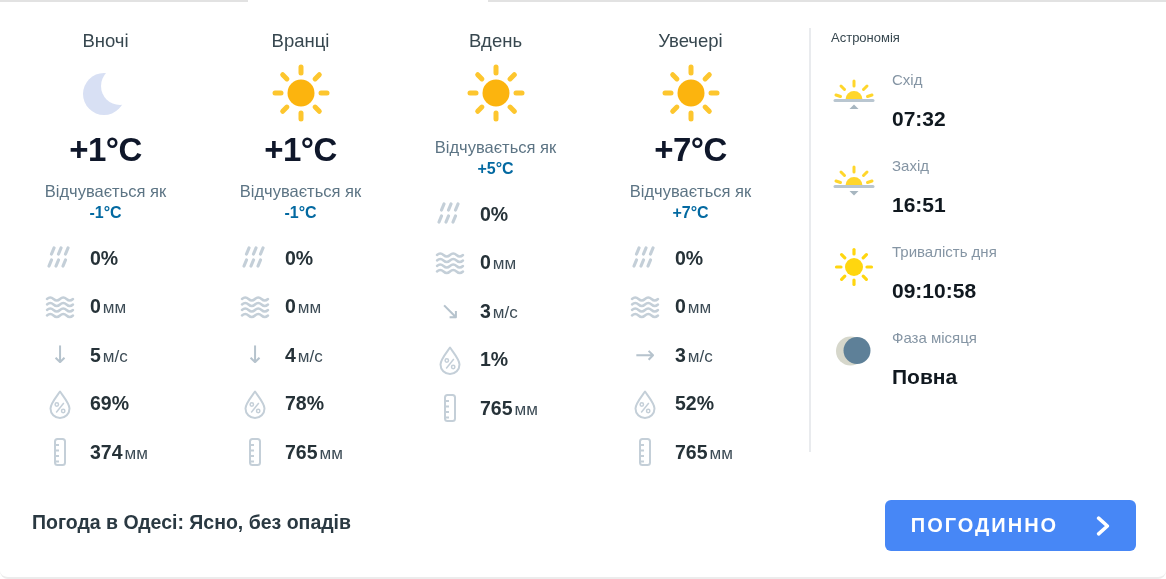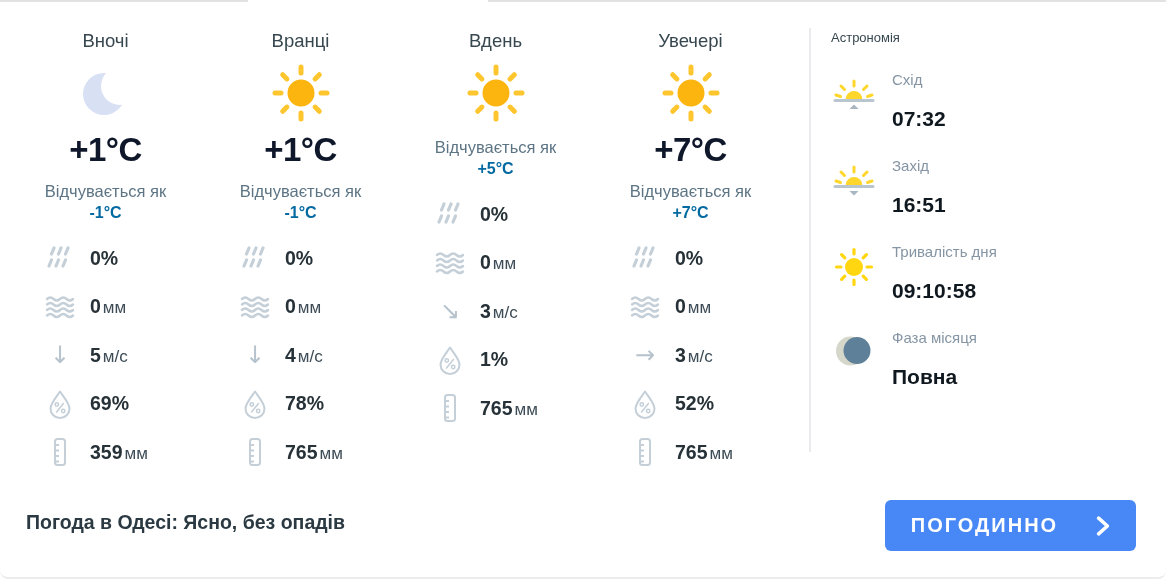--- a/index.html
+++ b/index.html
@@ -124,7 +124,7 @@
                 <path d="M5 8 h4 M5 13.5 h4 M5 19 h4 M5 24.5 h4" stroke="#c4cfd8" stroke-width="1.8"></path>
               </svg>
             </span>
-            <span class="dval"><span>359</span><span class="dunit">мм</span></span>
+            <span class="dval"><span>374</span><span class="dunit">мм</span></span>
           </div>
         </div>
       </div>

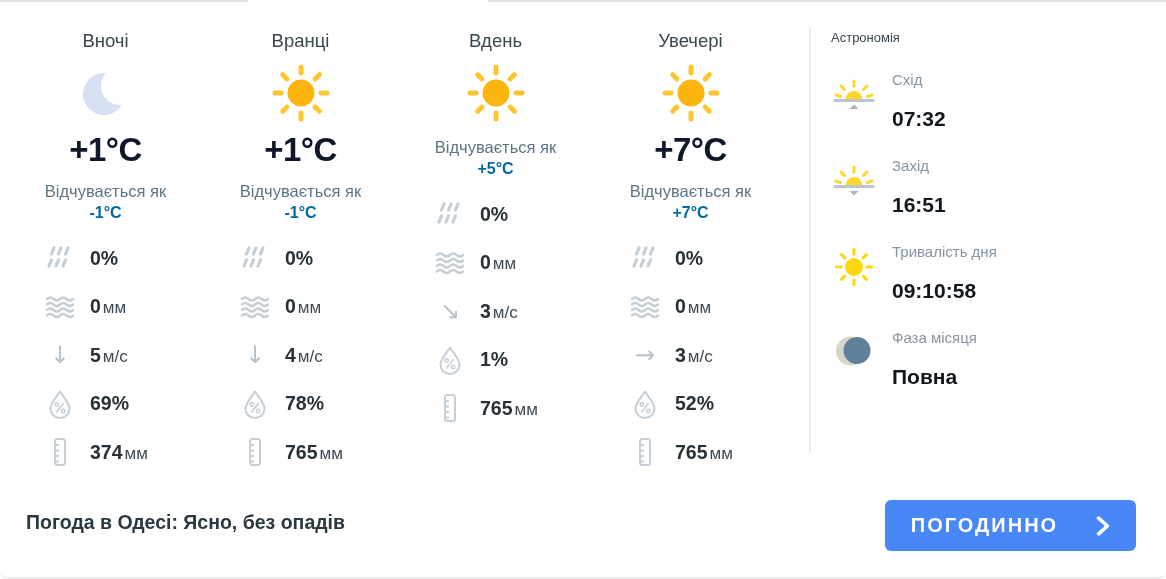--- a/index.html
+++ b/index.html
@@ -37,7 +37,7 @@
   .astro-label { font-size:15px; color:#8595a4; }
   .astro-value { font-size:21px; font-weight:700; color:#10181f; margin-top:19px; }
 
-  .summary { position:absolute; left:26px; top:511px; font-size:19.5px; font-weight:700; color:#2a3942; }
+  .summary { position:absolute; left:32px; top:511px; font-size:19.5px; font-weight:700; color:#2a3942; }
   .hourly-btn {
     position:absolute; left:885px; top:500px; width:251px; height:51px;
     background:#4787f6; border:none; border-radius:6px; color:#fff;

